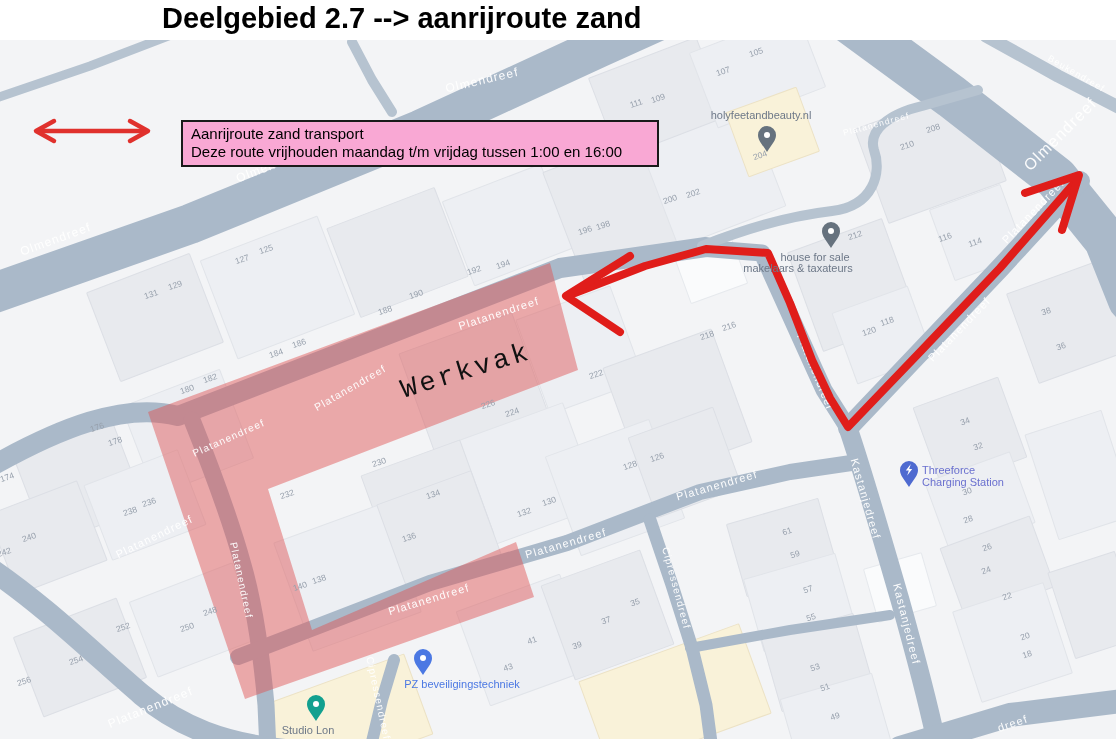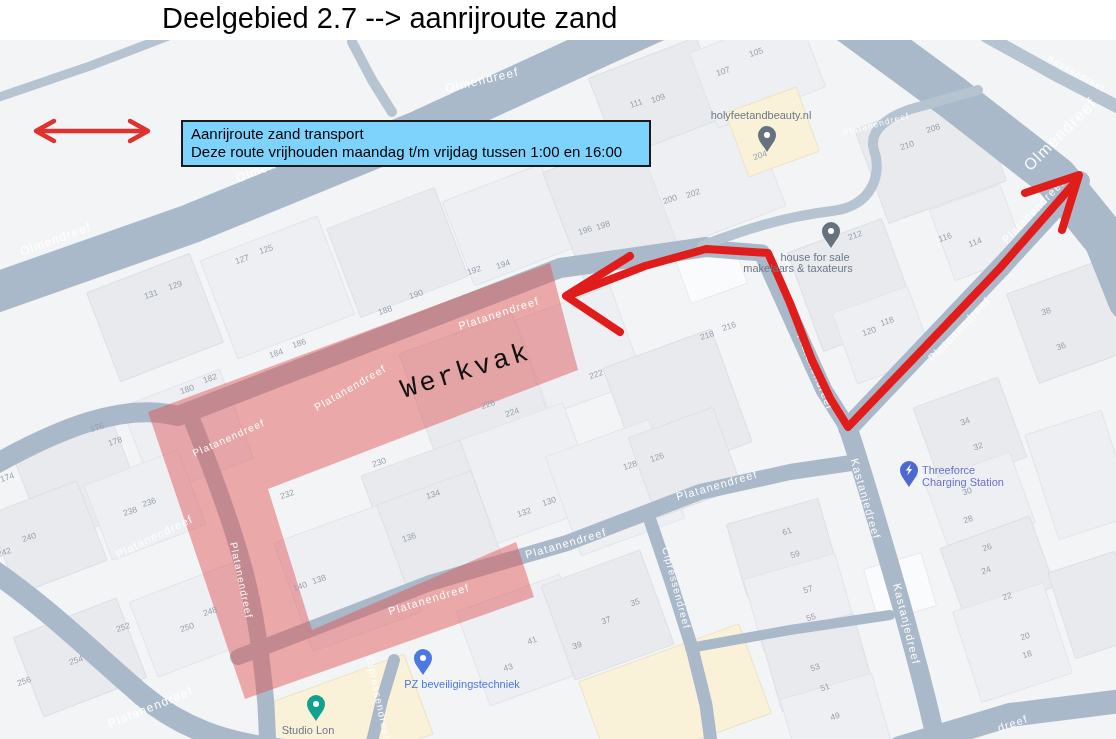--- a/index.html
+++ b/index.html
@@ -6,7 +6,7 @@
   .canvas{position:relative;width:1116px;height:739px;overflow:hidden;background:#fff;
           font-family:"Liberation Sans",sans-serif;}
   .page-title{position:absolute;left:162px;top:2px;font-size:29px;color:#000;
-              font-family:"Liberation Sans",sans-serif;white-space:nowrap;z-index:30;}
+              font-family:"Liberation Sans",sans-serif;white-space:nowrap;z-index:30;font-weight:bold;}
   .legend-box{position:absolute;left:181px;top:120px;width:458px;background:#7dd3fc;
               border:2px solid #1a1a1a;padding:3px 0 4px 8px;z-index:30;}
   .legend-box div{font-size:15px;line-height:18px;color:#000;white-space:nowrap;}

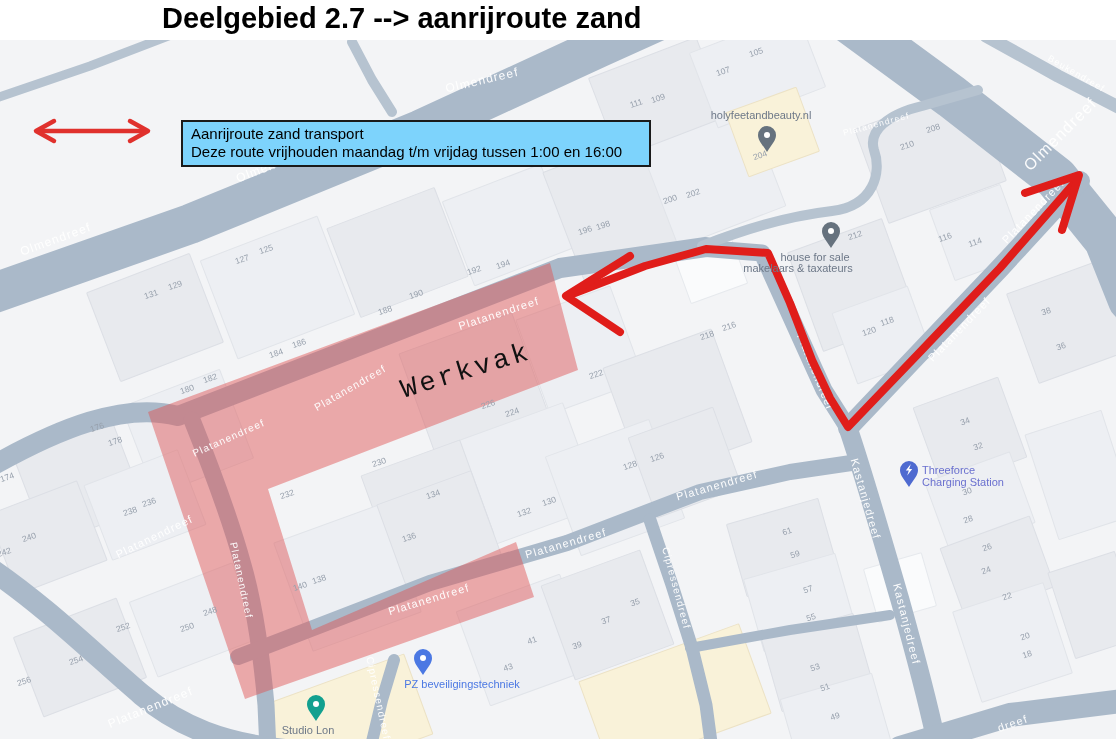--- a/index.html
+++ b/index.html
@@ -7,8 +7,8 @@
           font-family:"Liberation Sans",sans-serif;}
   .page-title{position:absolute;left:162px;top:2px;font-size:29px;color:#000;
               font-family:"Liberation Sans",sans-serif;white-space:nowrap;z-index:30;font-weight:bold;}
-  .legend-box{position:absolute;left:181px;top:120px;width:458px;background:#7dd3fc;
-              border:2px solid #1a1a1a;padding:3px 0 4px 8px;z-index:30;}
+  .legend-box{position:absolute;left:181px;top:120px;width:458px;background:#f9a8d4;
+              border:2px solid #1a1a1a;padding:3px 8px 4px 8px;z-index:30;}
   .legend-box div{font-size:15px;line-height:18px;color:#000;white-space:nowrap;}
   svg{position:absolute;left:0;top:0;}
   text{font-family:"Liberation Sans",sans-serif;}

